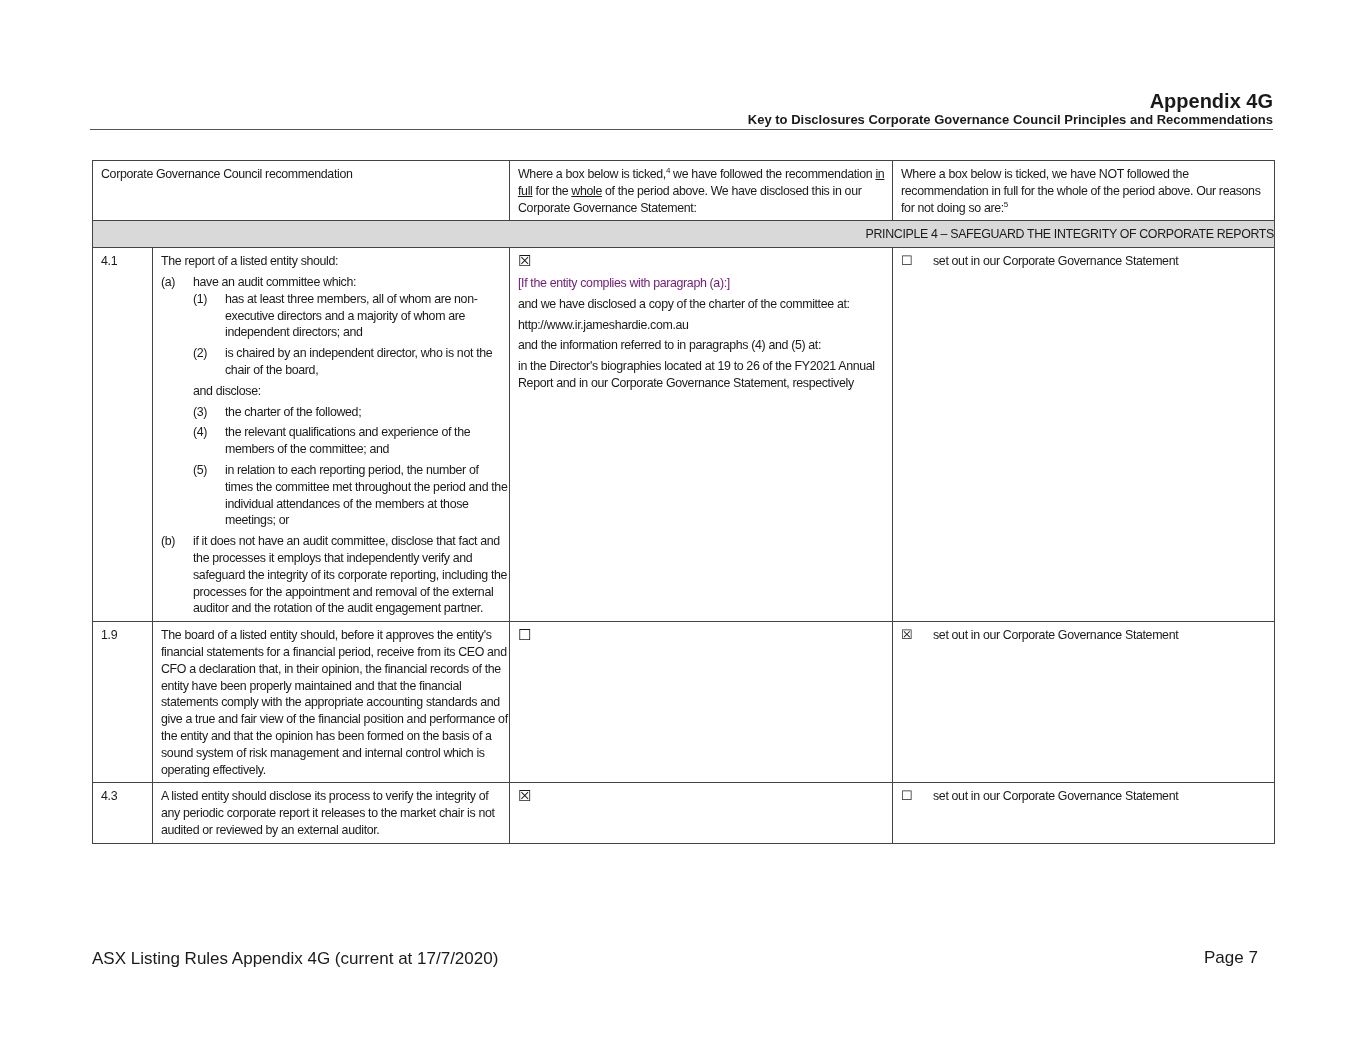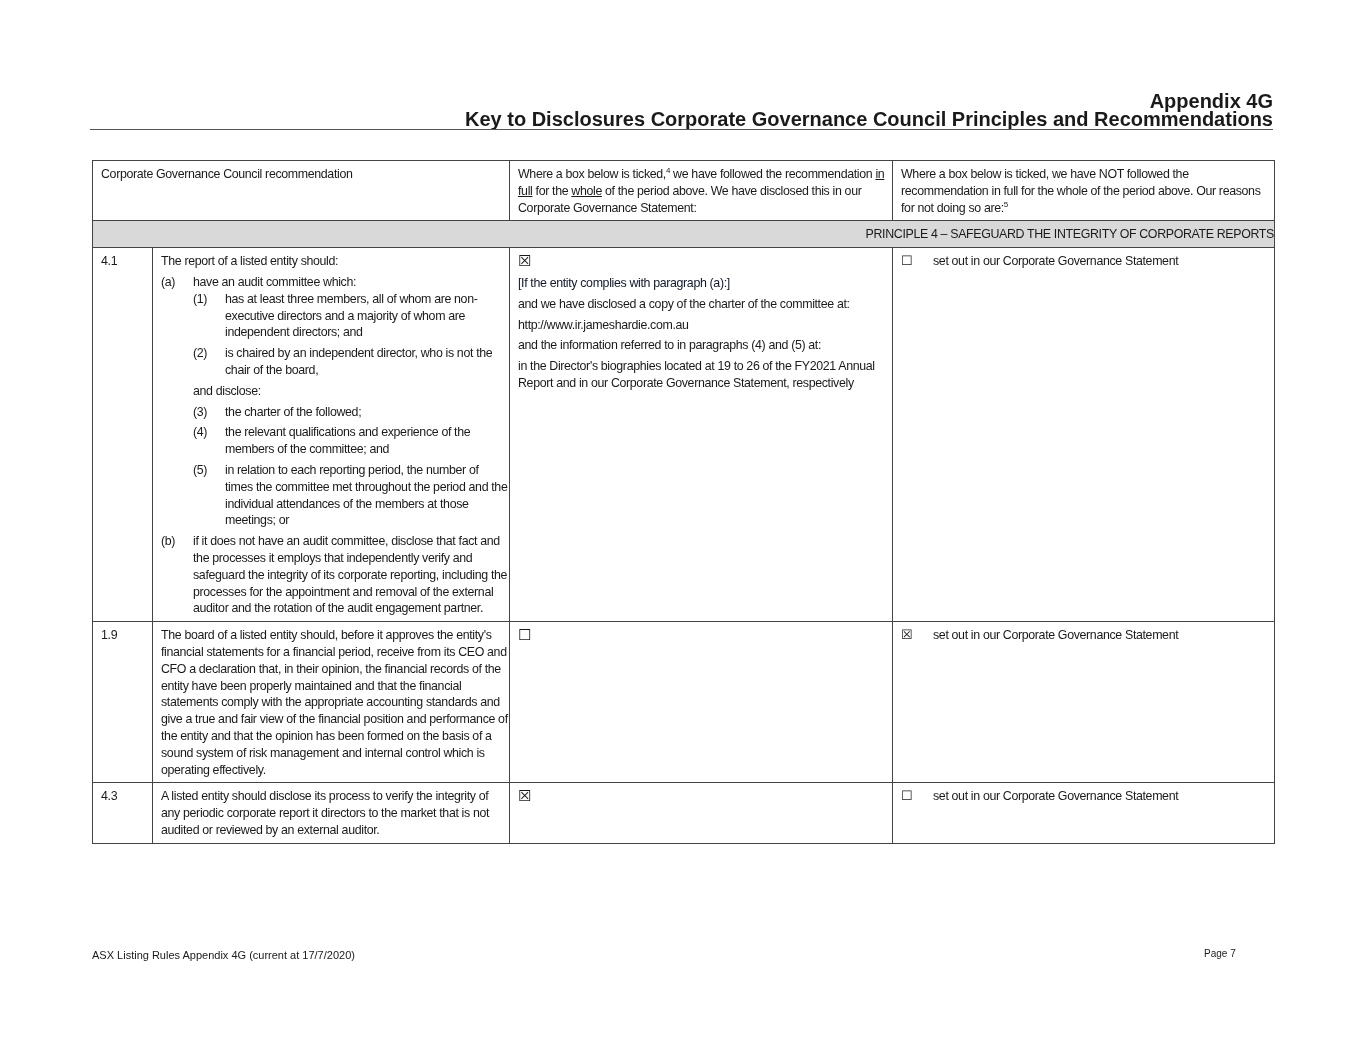--- a/index.html
+++ b/index.html
@@ -9,7 +9,7 @@
   }
   .hdr { position: absolute; right: 92px; top: 92px; text-align: right; font-weight: bold; }
   .hdr .l1 { font-size: 20px; line-height: 18px; }
-  .hdr .l2 { font-size: 20px; line-height: 19px; }
+  .hdr .l2 { font-size: 13px; line-height: 19px; }
   .hdr-rule { position: absolute; left: 90px; right: 92px; top: 129px; border-top: 1px solid #555; }
 
   table.main {

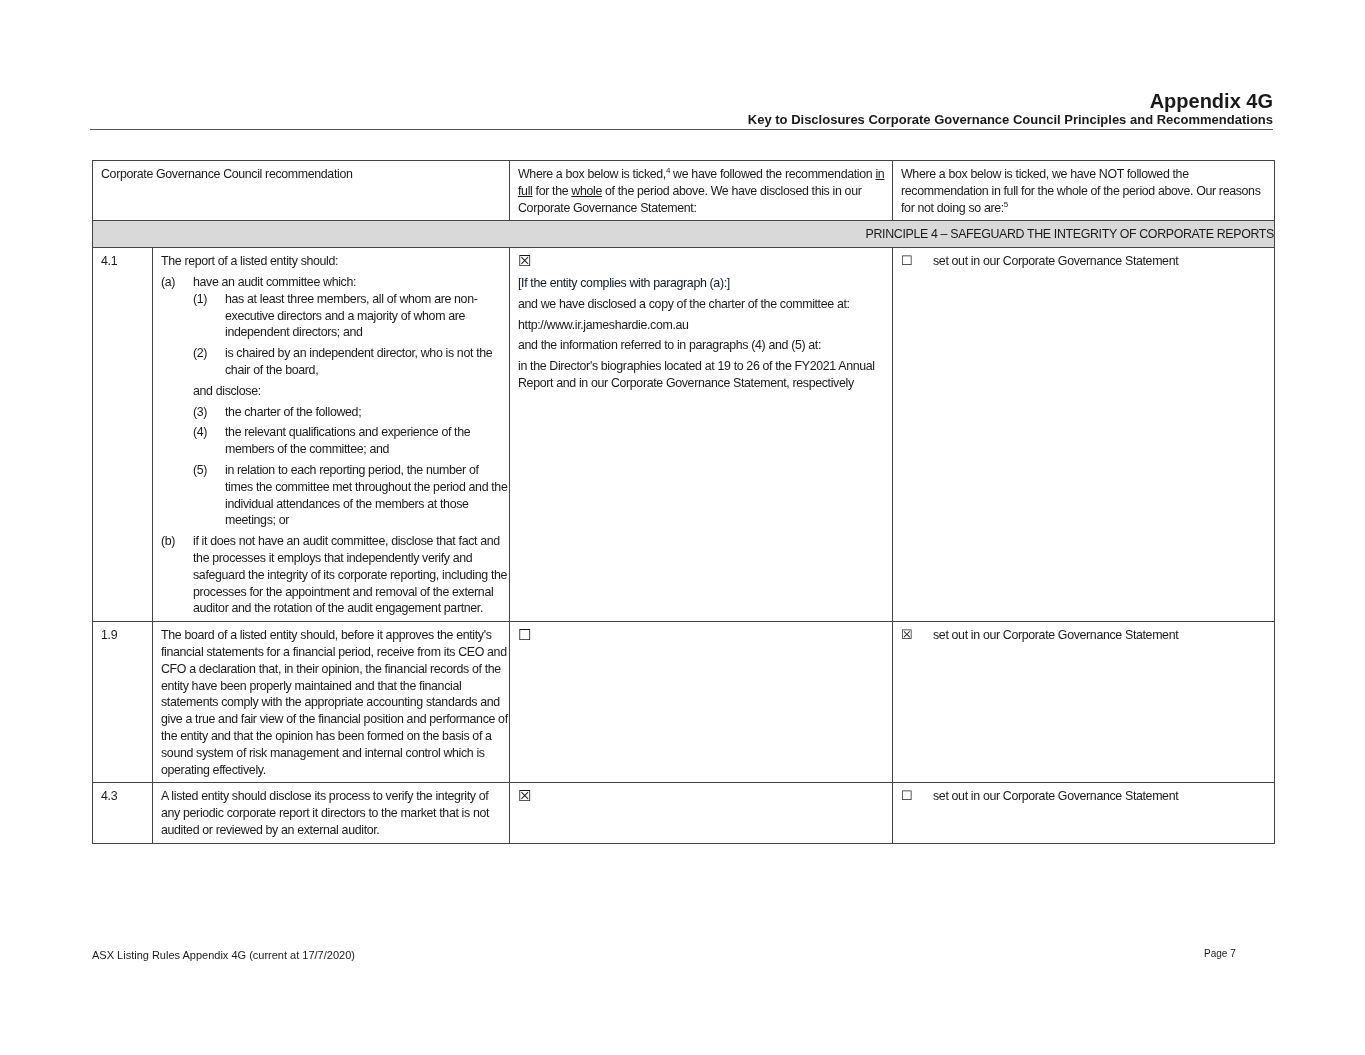--- a/index.html
+++ b/index.html
@@ -26,7 +26,7 @@
   .lbl { flex: 0 0 32px; }
   .lvl2 { margin-left: 32px; }
   .para { margin-top: 4px; }
-  .cyan { color: #0f172a; }
+  .cyan { color: #701a75; }
   .cb { display: inline-block; font-size: 15px; line-height: 16px; }
   .cb-row { display: flex; }
   .cb-row .cb { flex: 0 0 32px; font-size: 13px; }

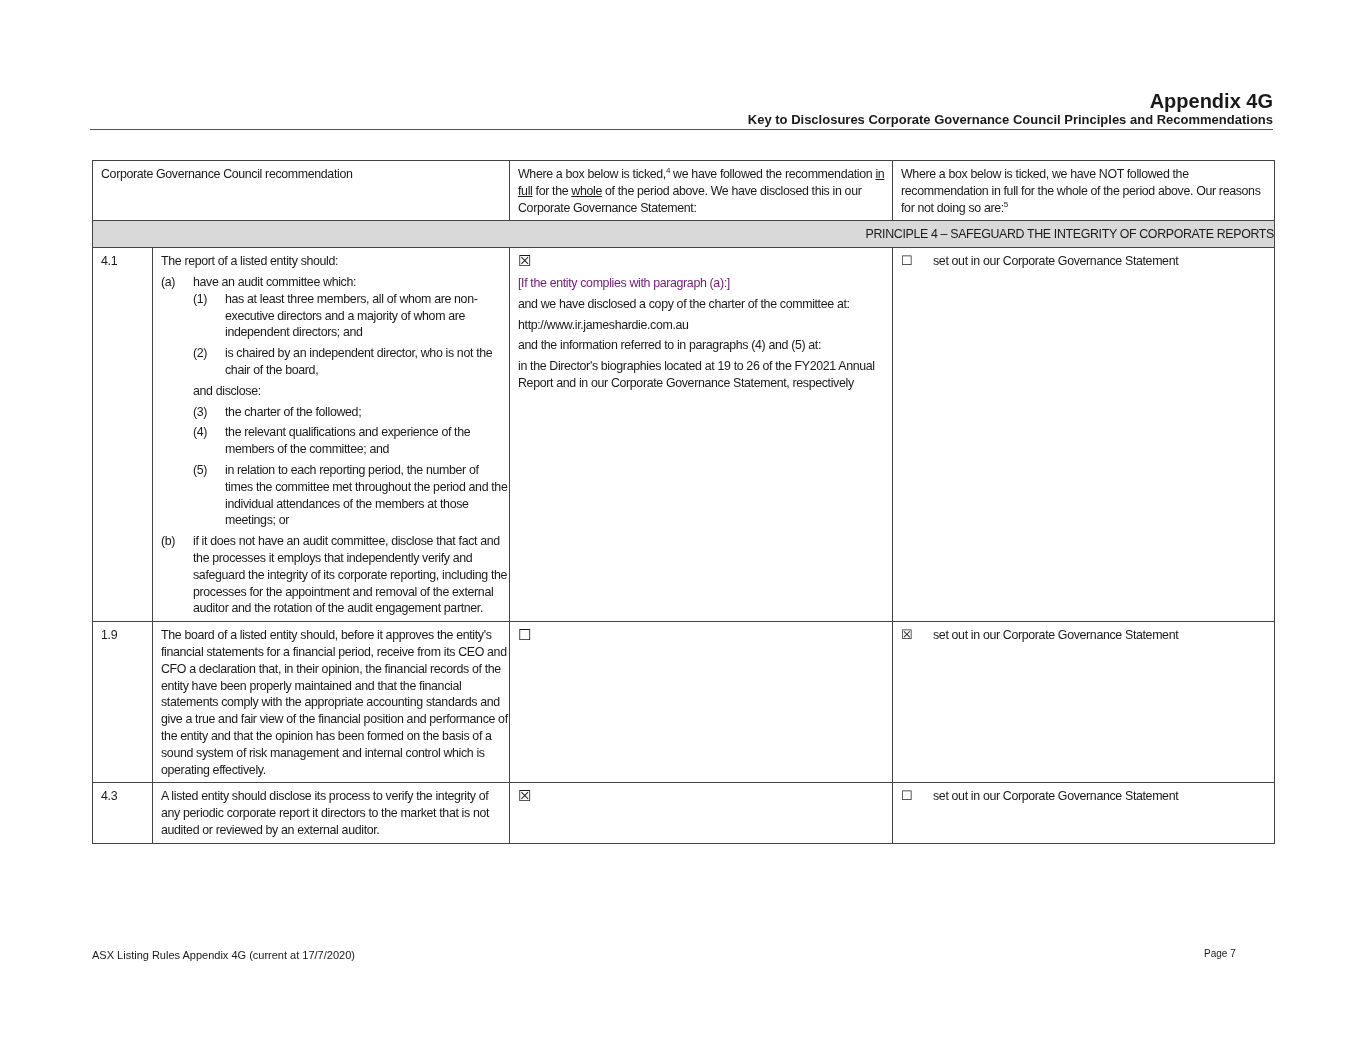--- a/index.html
+++ b/index.html
@@ -129,7 +129,7 @@
 
   <tr>
     <td class="narrow">4.3</td>
-    <td class="narrow">A listed entity should disclose its process to verify the integrity of any periodic corporate report it directors to the market that is not audited or reviewed by an external auditor.</td>
+    <td class="narrow">A listed entity should disclose its process to verify the integrity of any periodic corporate report it releases to the market chair is not audited or reviewed by an external auditor.</td>
     <td class="narrow">
       <span class="cb">☒</span>
     </td>

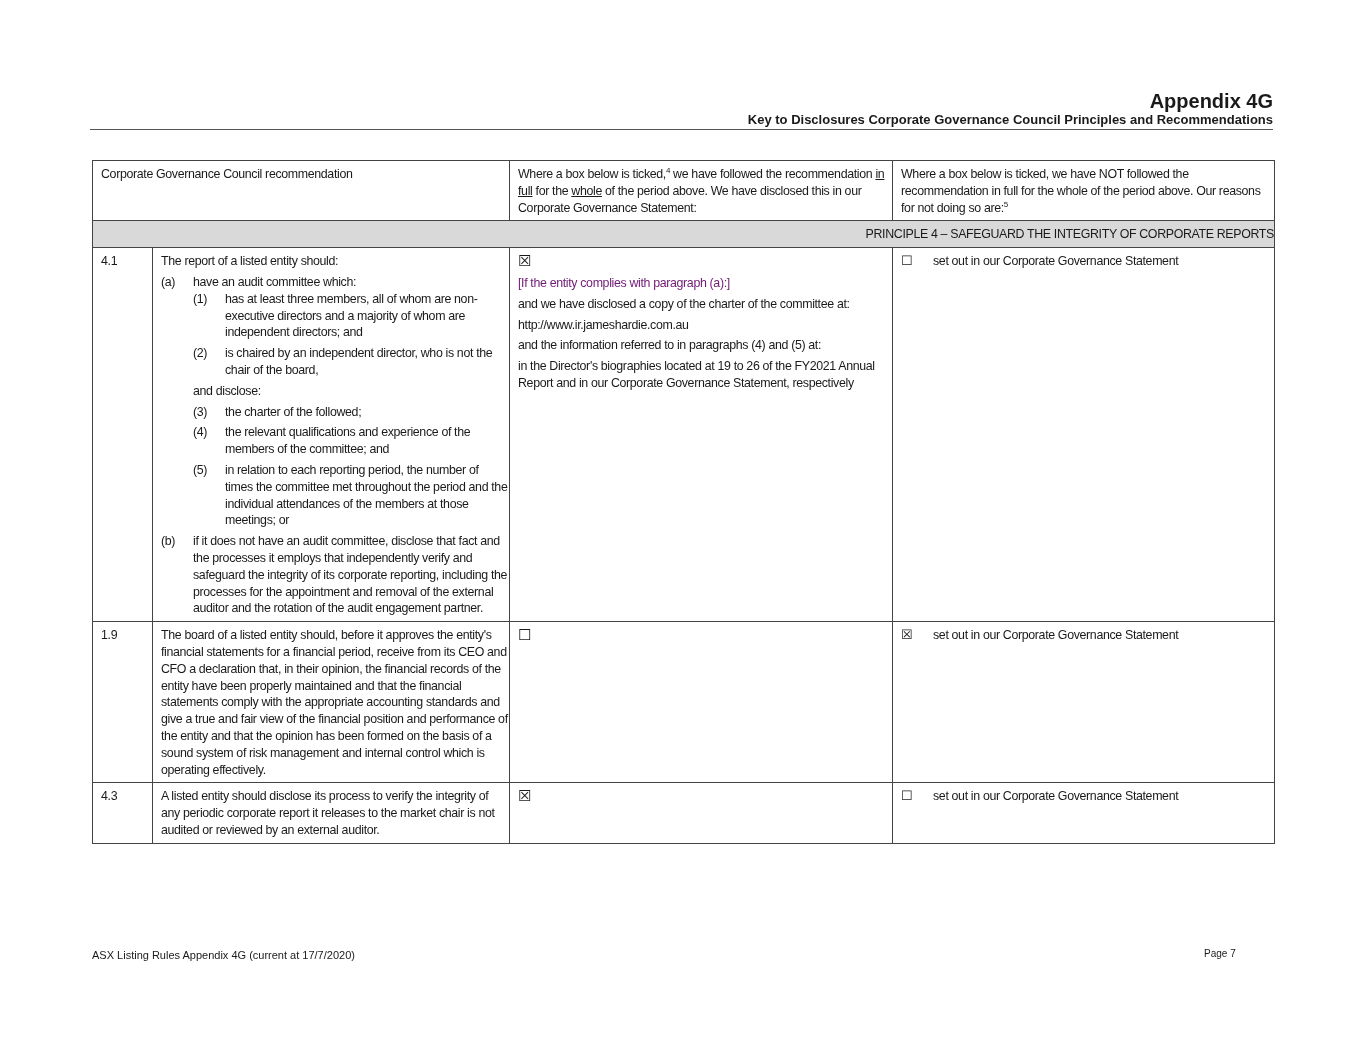--- a/index.html
+++ b/index.html
@@ -32,7 +32,7 @@
   .cb-row .cb { flex: 0 0 32px; font-size: 13px; }
   .u { text-decoration: underline; }
   sup { font-size: 8px; line-height: 0; vertical-align: 5px; }
-  .foot-left { position: absolute; left: 92px; top: 949px; font-size: 11px; }
+  .foot-left { position: absolute; left: 92px; top: 949px; font-size: 17px; }
   .foot-right { position: absolute; left: 1204px; top: 948px; font-size: 10px; }
 </style>
 </head>

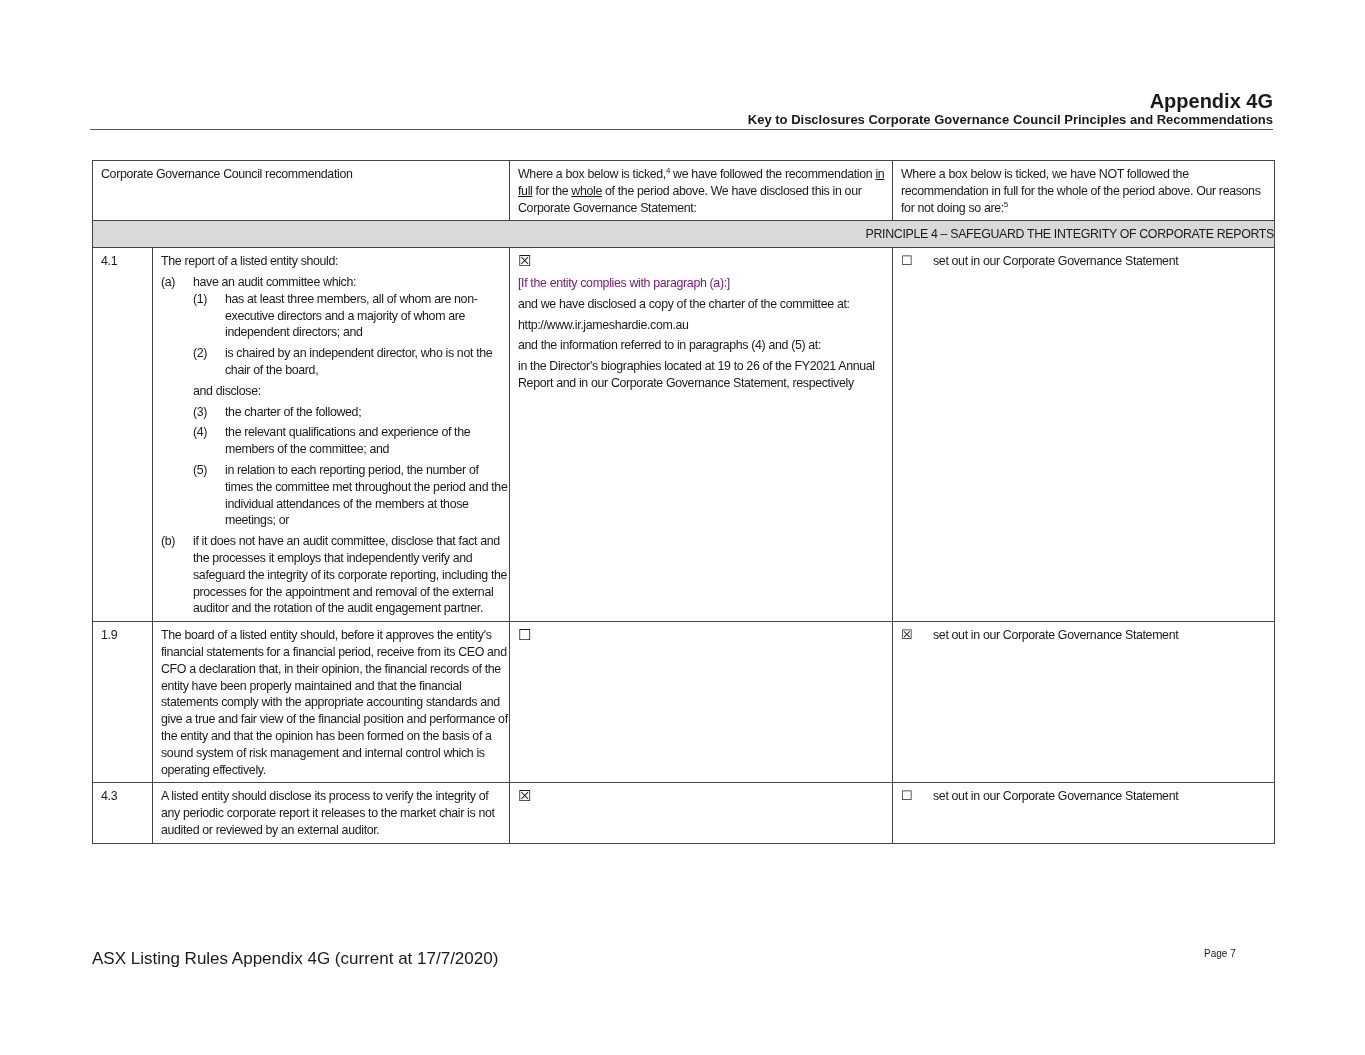--- a/index.html
+++ b/index.html
@@ -33,7 +33,7 @@
   .u { text-decoration: underline; }
   sup { font-size: 8px; line-height: 0; vertical-align: 5px; }
   .foot-left { position: absolute; left: 92px; top: 949px; font-size: 17px; }
-  .foot-right { position: absolute; left: 1204px; top: 948px; font-size: 10px; }
+  .foot-right { position: absolute; left: 1204px; top: 948px; font-size: 17px; }
 </style>
 </head>
 <body>

